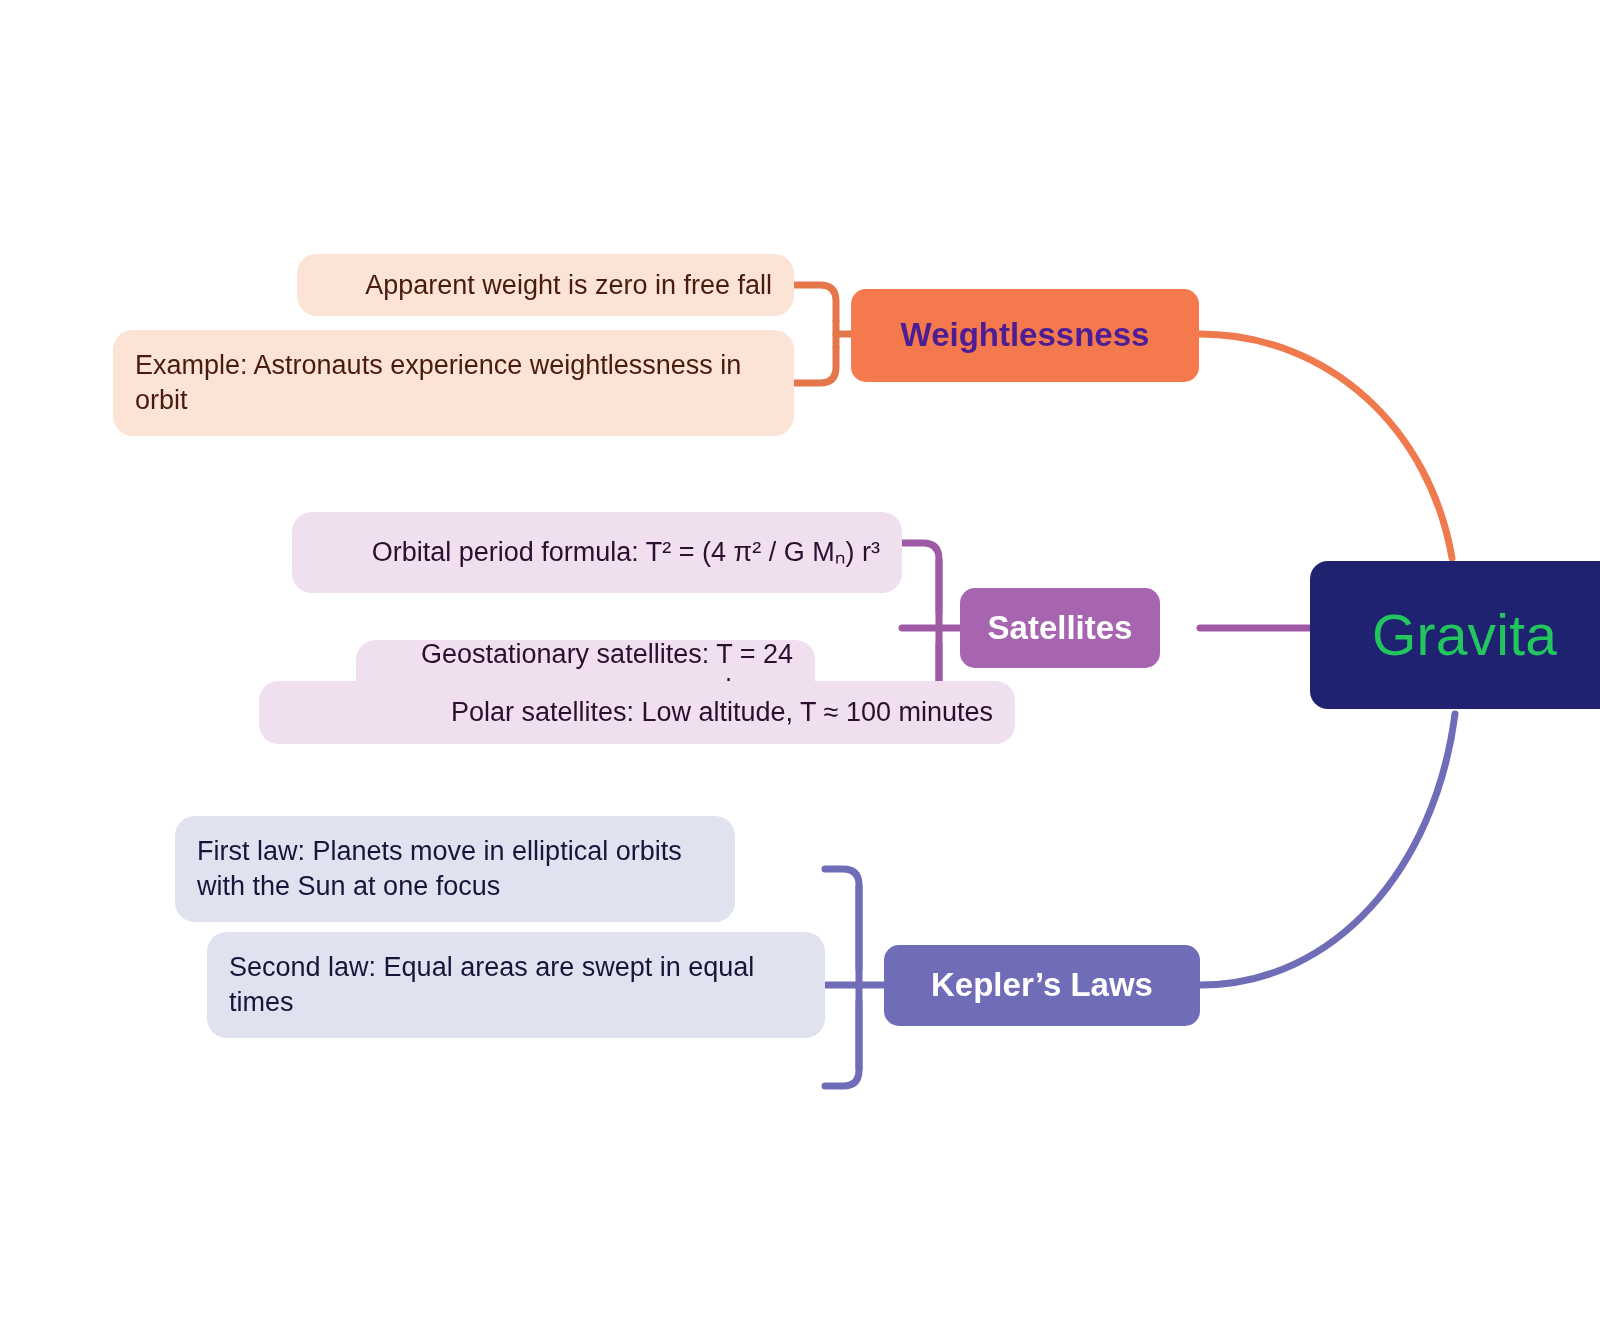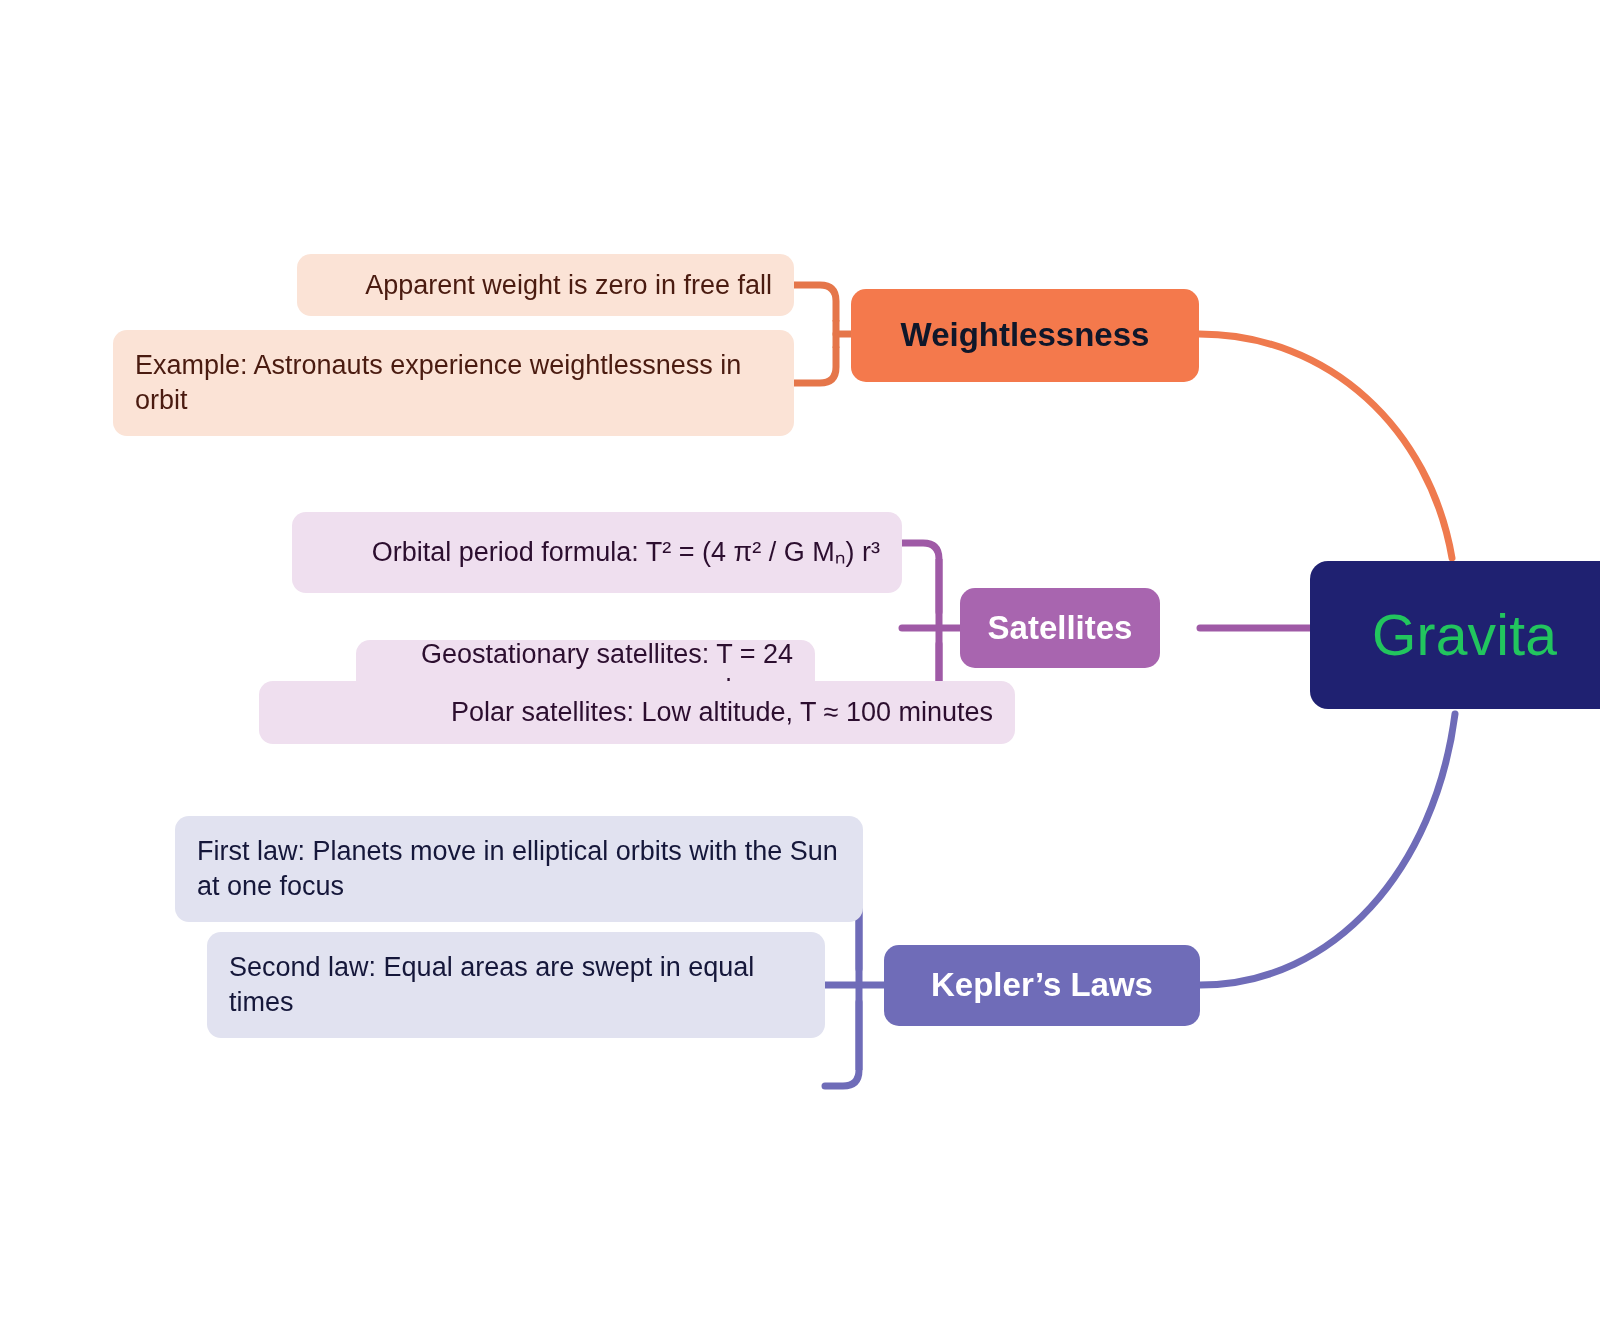--- a/index.html
+++ b/index.html
@@ -97,7 +97,7 @@
 
   
   .leaf-node {
-    border-radius: 14px;
+    border-radius: 20px;
     padding: 17px 22px;
     align-items: center;
     z-index: 3;

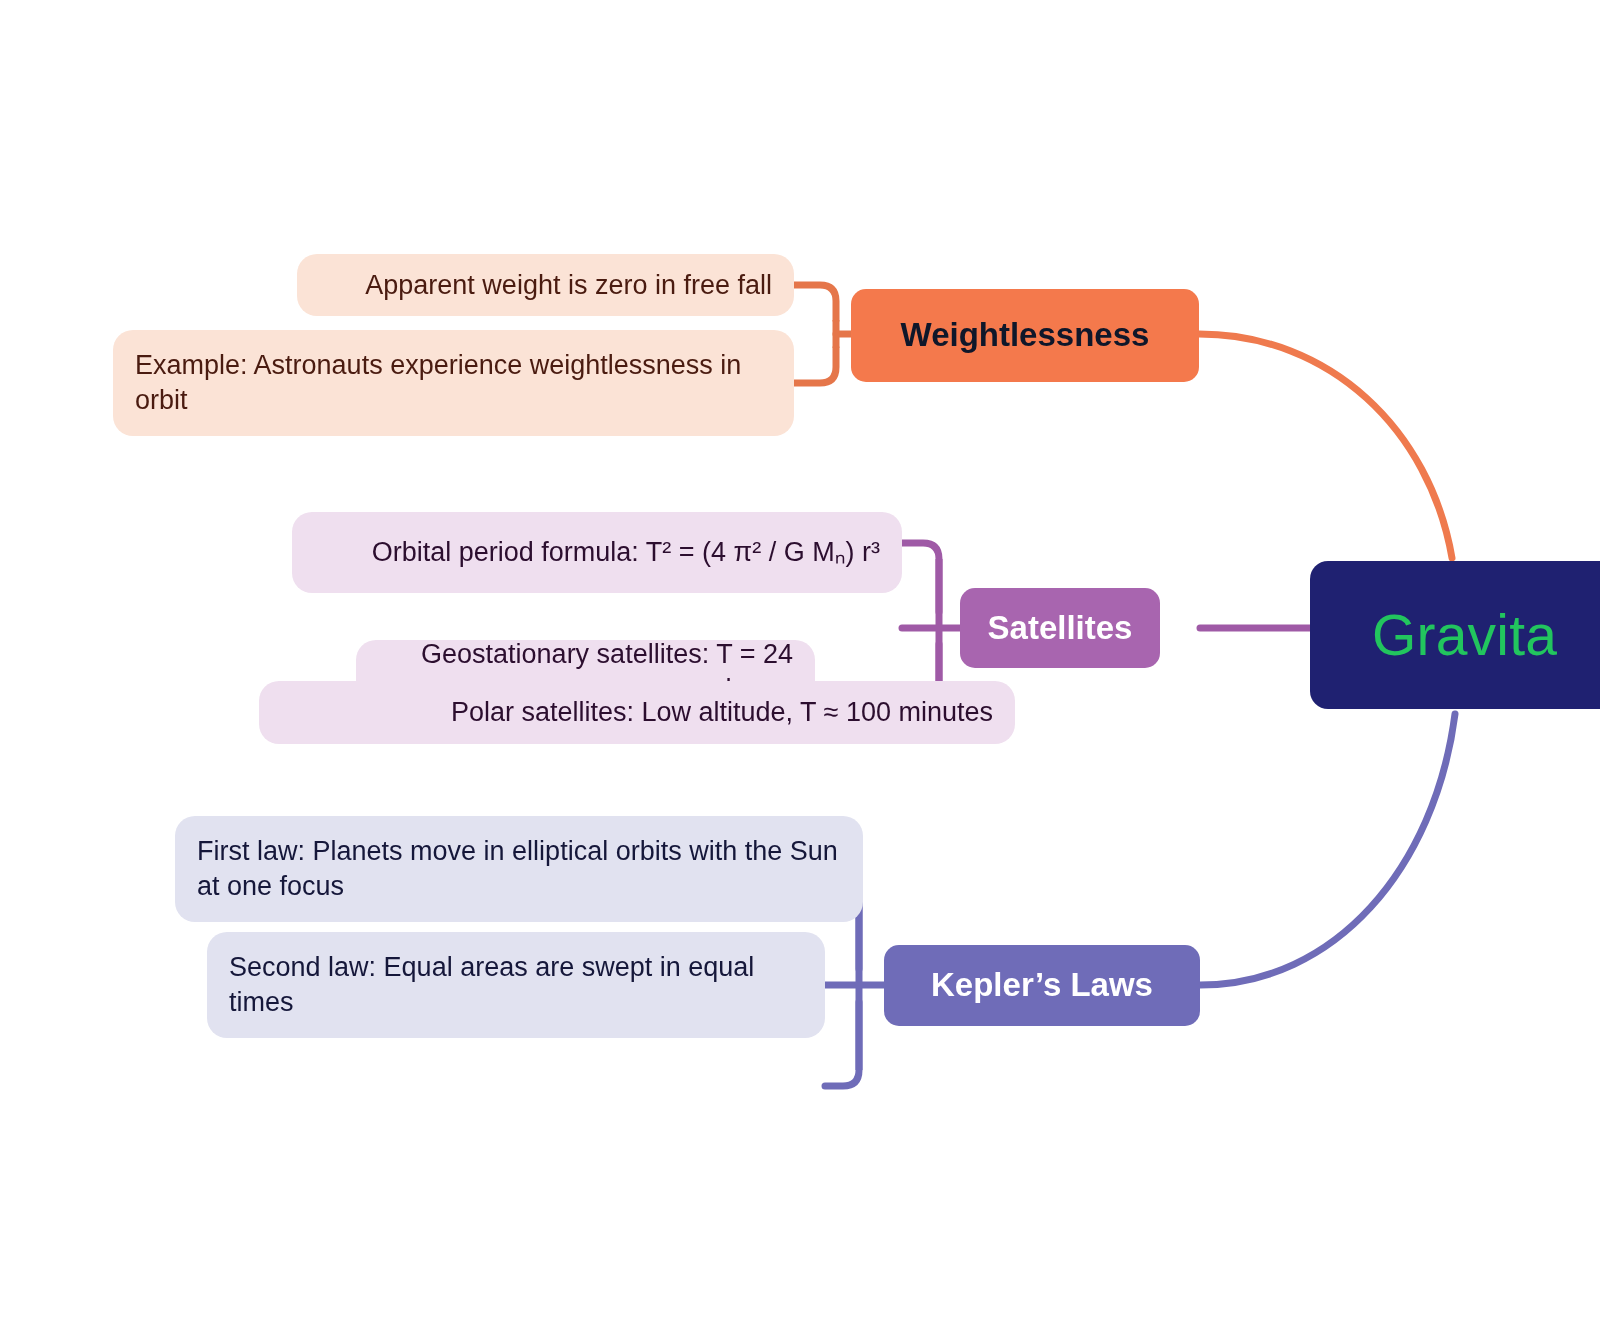--- a/index.html
+++ b/index.html
@@ -75,7 +75,7 @@
     height: 93px;
     background: #F4794C;
   }
-  .topic-weightlessness .label { color: #0f172a; }
+  .topic-weightlessness .label { color: #4c1d95; }
 
   .topic-satellites {
     left: 960px;

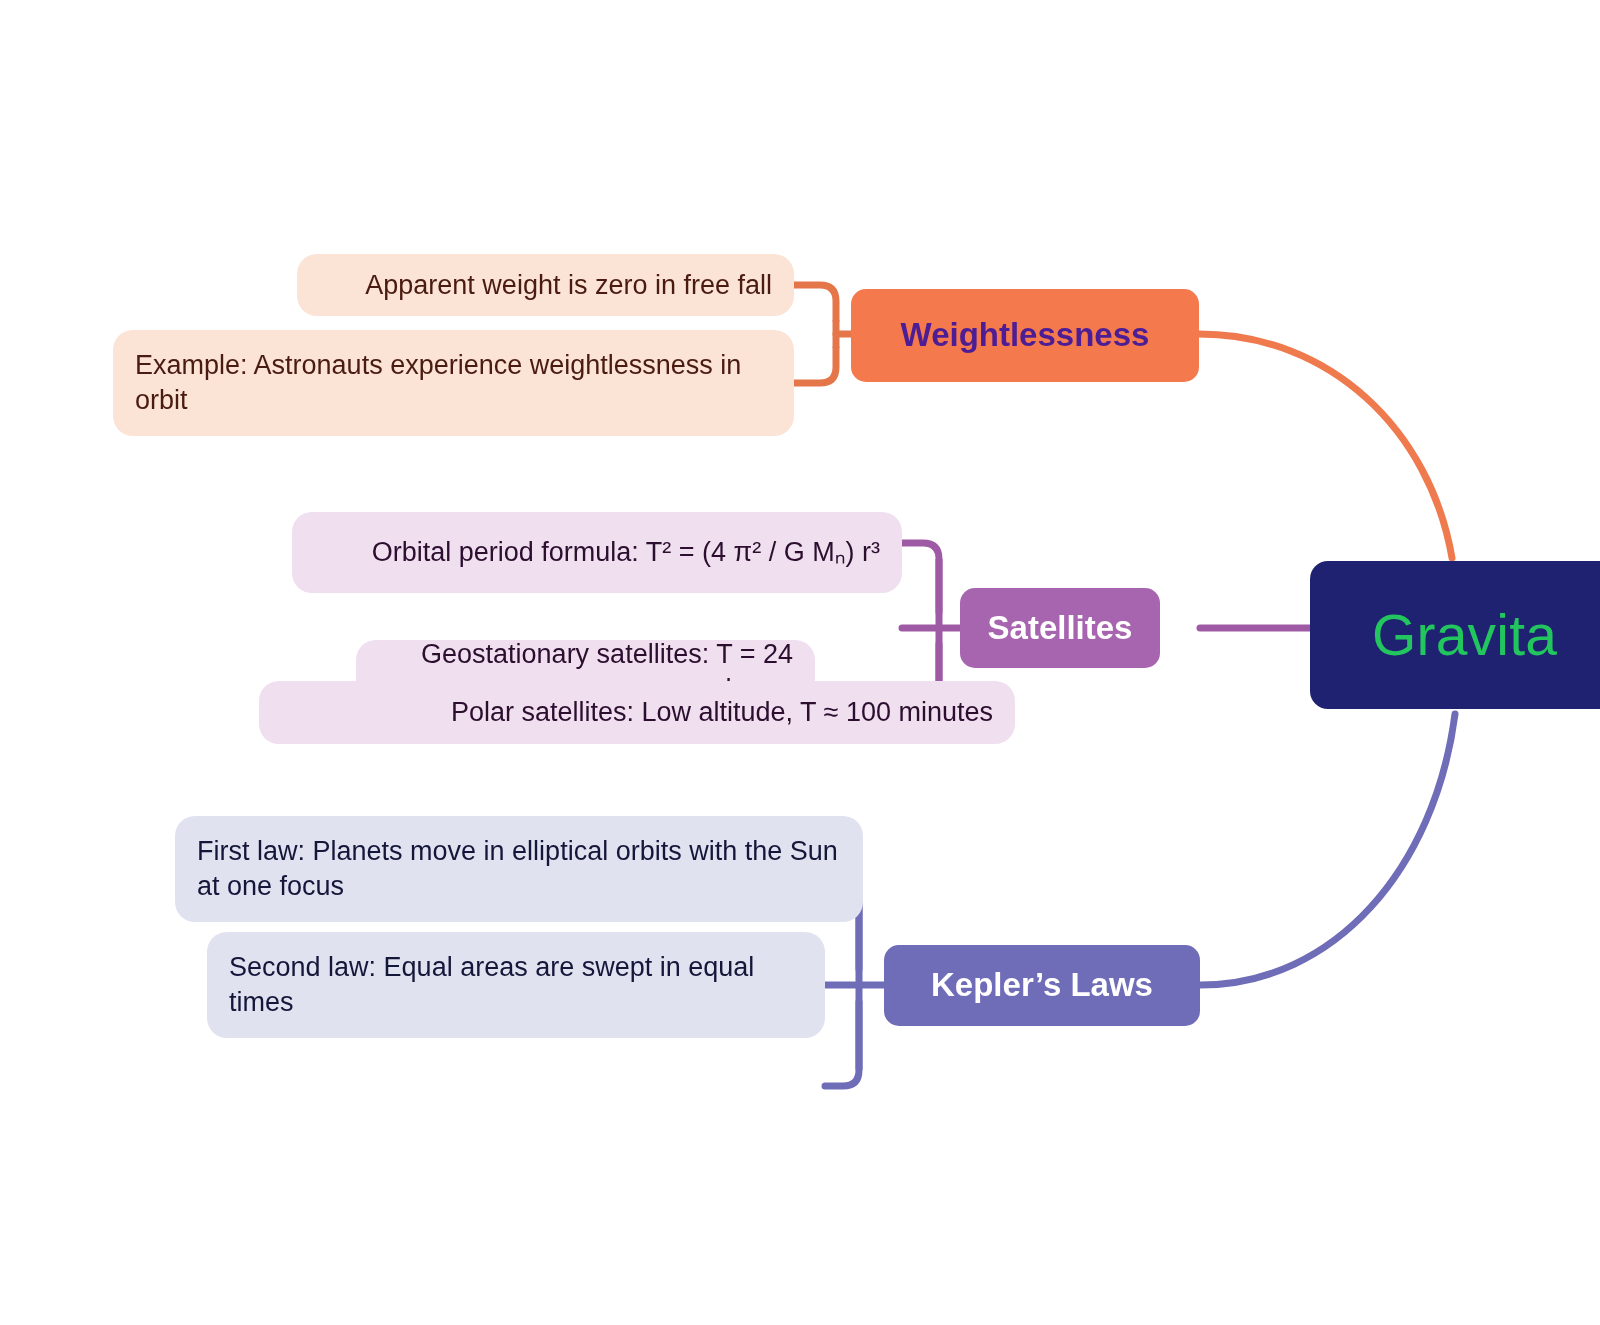--- a/index.html
+++ b/index.html
@@ -132,7 +132,7 @@
   .leaf-lav { background: #E1E2F0; }
   .leaf-lav .label { color: #15173A; }
 
-  .leaf-k1 { left: 175px; top: 816px; width: 688px; height: 106px; }
+  .leaf-k1 { left: 175px; top: 816px; width: 560px; height: 106px; }
   .leaf-k2 { left: 207px; top: 932px; width: 618px; height: 106px; }
   .leaf-k3 { left: 566px; top: 1055px; width: 259px; height: 63px; }
   .leaf-k1 .label,

